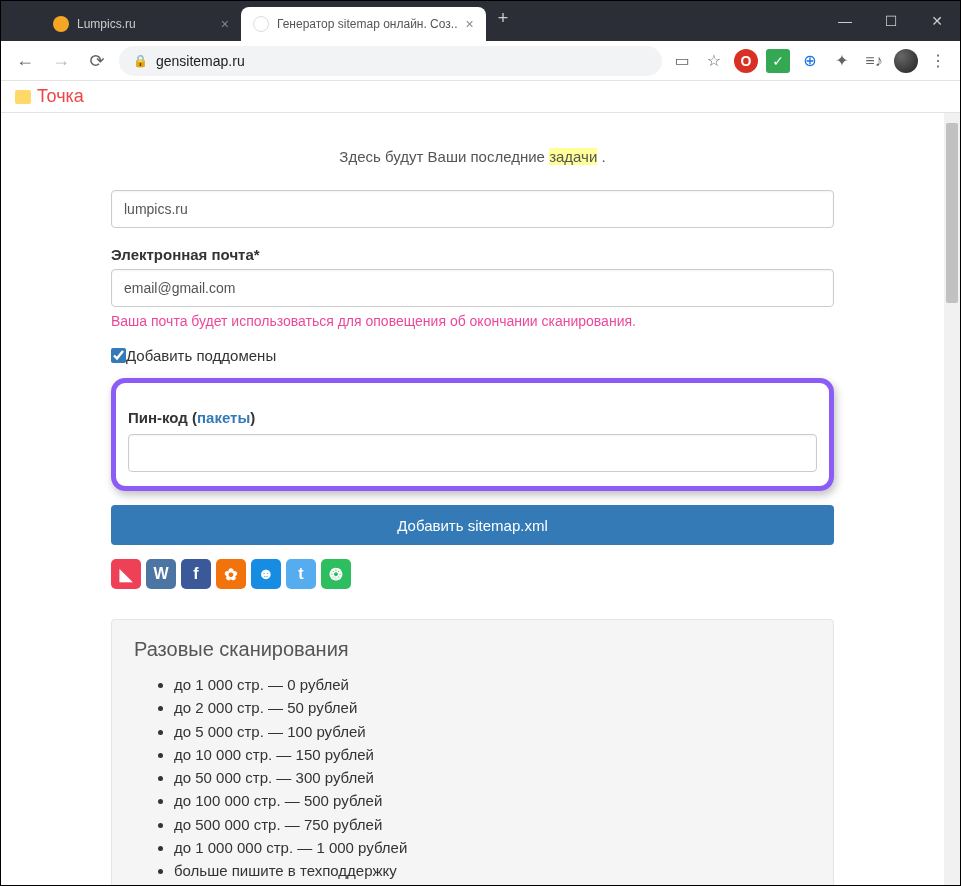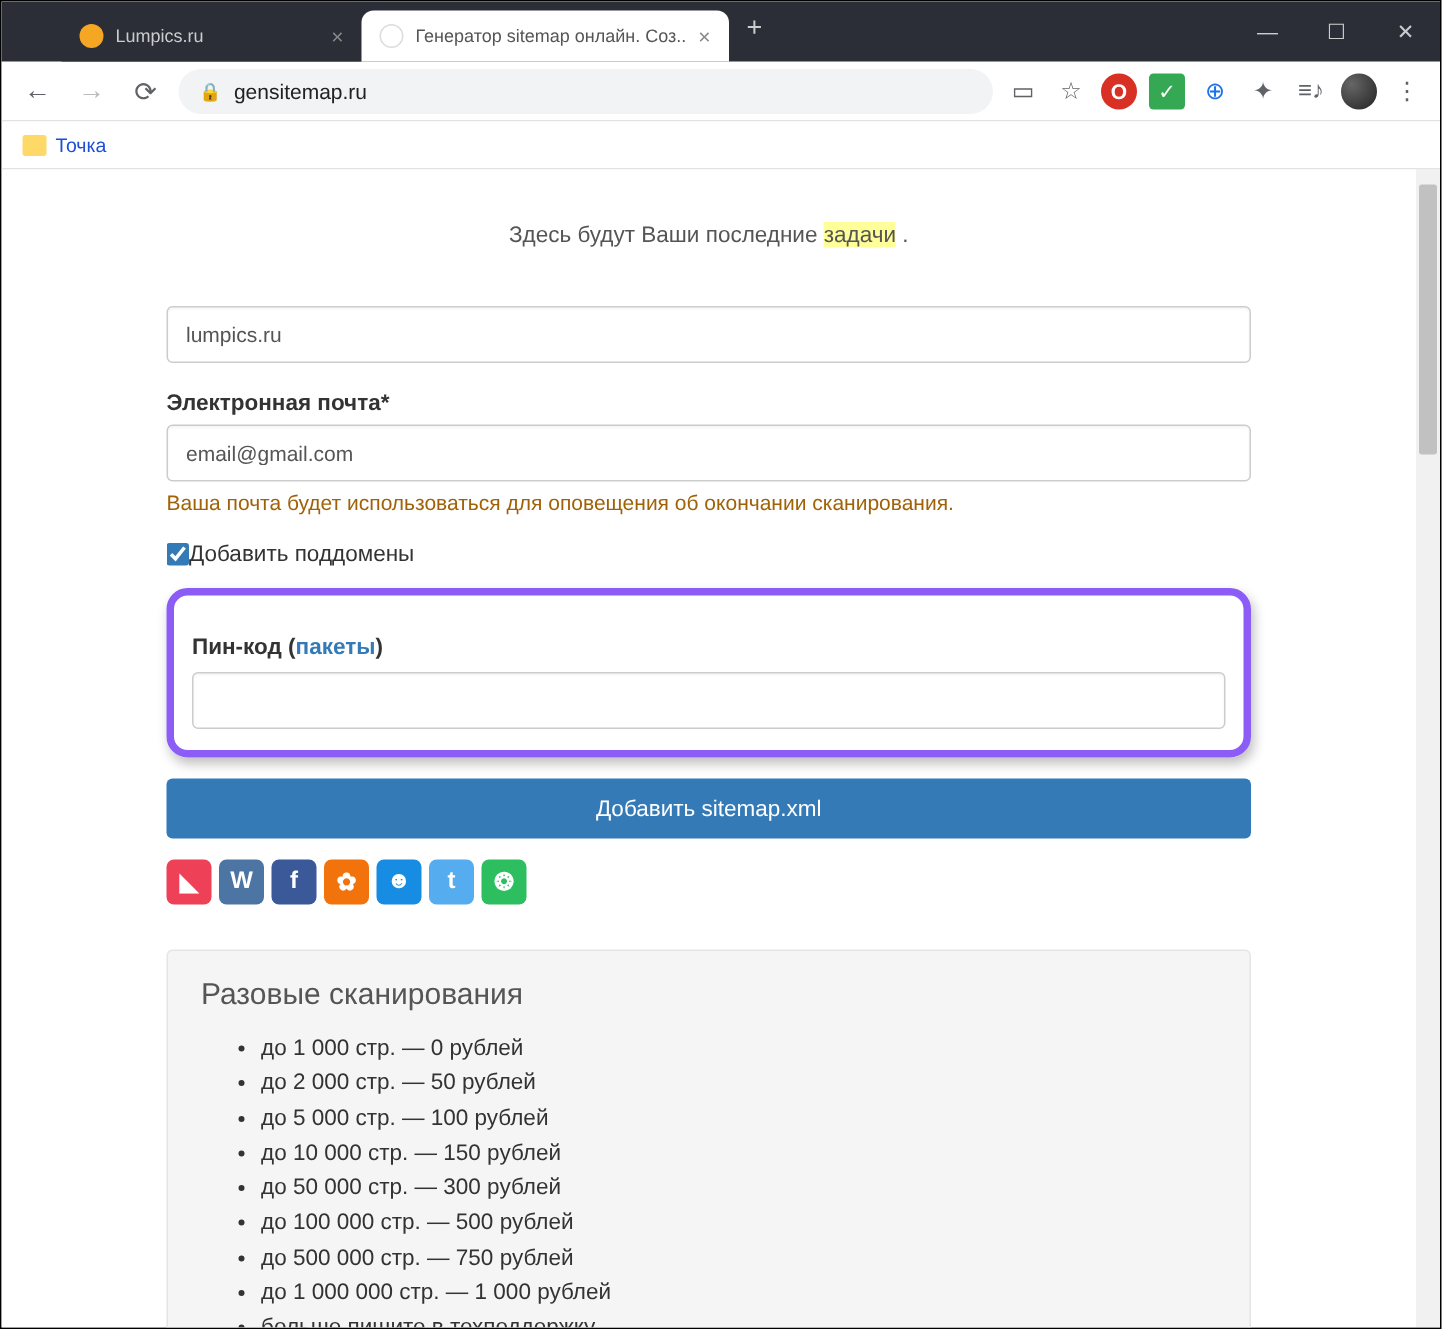--- a/index.html
+++ b/index.html
@@ -23,7 +23,7 @@
 .ext.green{background:#34a853;color:#fff;border-radius:3px;font-size:14px}
 .ext.globe{color:#1a73e8}
 .avatar{width:24px;height:24px;border-radius:50%;background:radial-gradient(circle at 30% 30%,#666,#222)}
-.bookbar{height:32px;background:#fff;display:flex;align-items:center;padding:0 14px;gap:6px;border-bottom:1px solid #e3e3e3;font-size:13px;color:#1d4ed8}
+.bookbar{height:32px;background:#fff;display:flex;align-items:center;padding:0 14px;gap:6px;border-bottom:1px solid #e3e3e3;font-size:18px;color:#ef4444}
 .bookbar .foldericon{width:16px;height:14px;background:#ffd968;border-radius:2px}
 .viewport{position:absolute;top:112px;left:0;right:16px;bottom:0;overflow:hidden;background:#fff}
 .scrollbar{position:absolute;top:112px;right:0;width:16px;bottom:0;background:#f1f1f1}

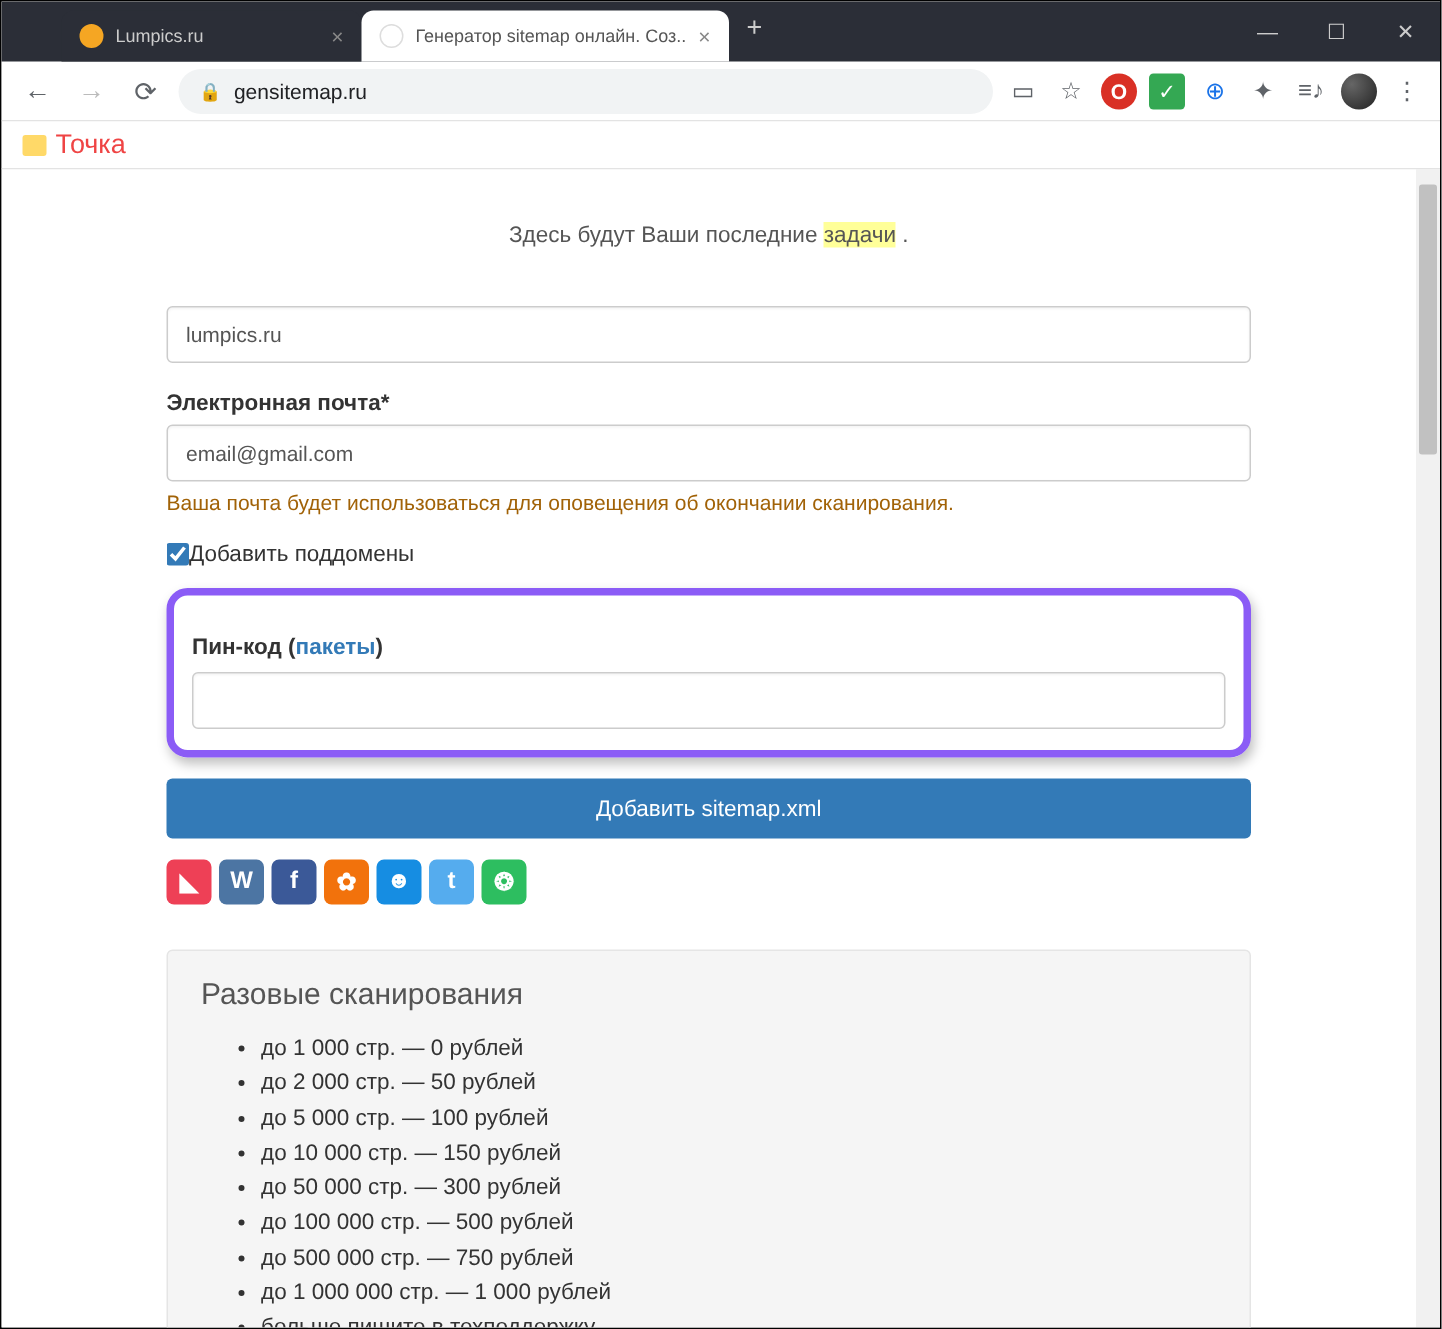--- a/index.html
+++ b/index.html
@@ -29,7 +29,7 @@
 .scrollbar{position:absolute;top:112px;right:0;width:16px;bottom:0;background:#f1f1f1}
 .scrollbar .thumb{position:absolute;left:2px;right:2px;top:10px;height:180px;background:#c1c1c1;border-radius:2px}
 .content{padding:20px 110px 0 110px;color:#333}
-.intro{text-align:center;font-size:15px;color:#555;margin:15px 0 39px}
+.intro{text-align:center;font-size:15px;color:#555;margin:15px 0 25px}
 .hl{background:#ffff99}
 .label{font-weight:bold;font-size:15px;margin-bottom:6px;color:#333}
 .input{width:100%;height:38px;border:1px solid #ccc;border-radius:4px;padding:0 12px;font-size:14px;color:#555;box-shadow:inset 0 1px 2px rgba(0,0,0,0.05)}

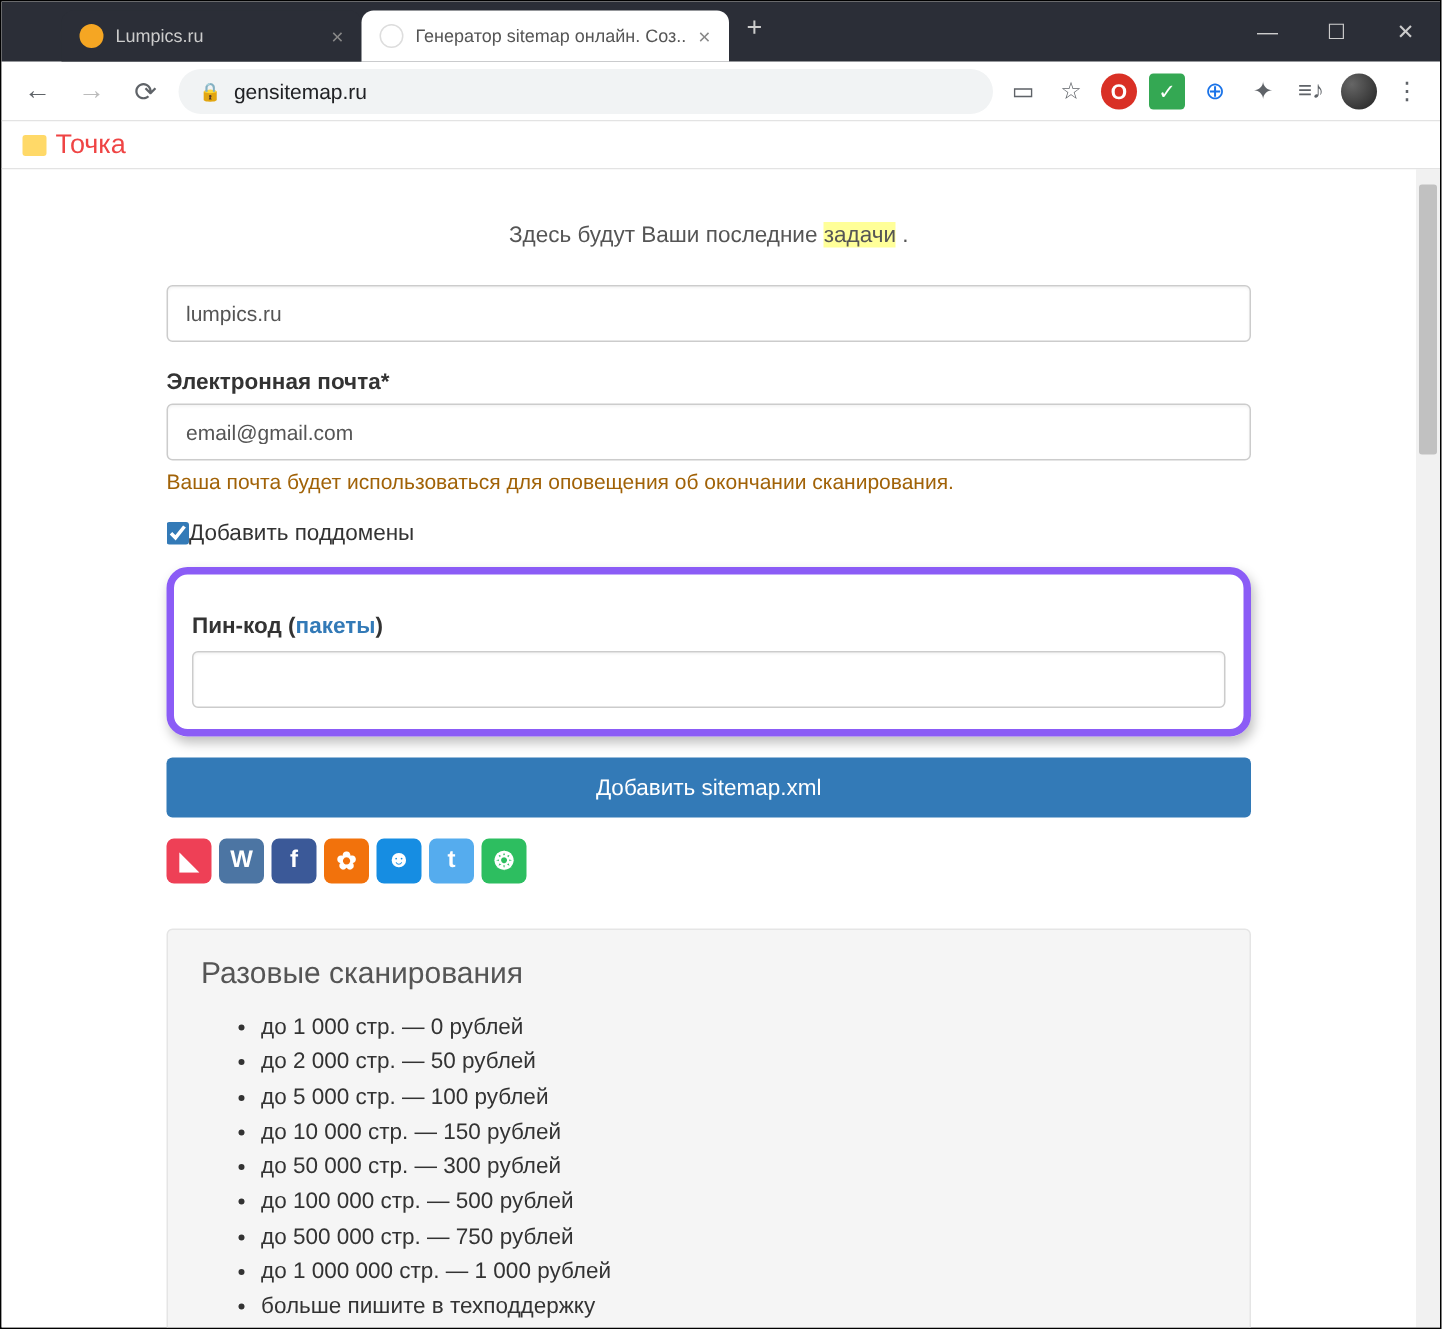--- a/index.html
+++ b/index.html
@@ -33,7 +33,7 @@
 .hl{background:#ffff99}
 .label{font-weight:bold;font-size:15px;margin-bottom:6px;color:#333}
 .input{width:100%;height:38px;border:1px solid #ccc;border-radius:4px;padding:0 12px;font-size:14px;color:#555;box-shadow:inset 0 1px 2px rgba(0,0,0,0.05)}
-.helptext{font-size:14px;color:#a16207;margin-top:6px}
+.helptext{font-size:14px;color:#ec4899;margin-top:6px}
 .formgroup{margin-bottom:18px}
 .checkbox-row{display:flex;align-items:center;gap:0;font-size:15px;margin-bottom:14px}
 .checkbox-row input{width:15px;height:15px;accent-color:#337ab7}

